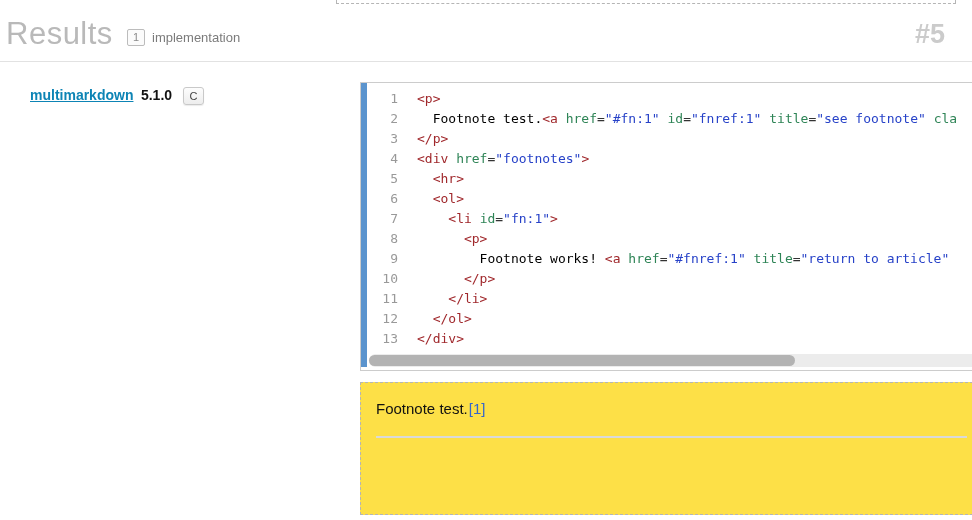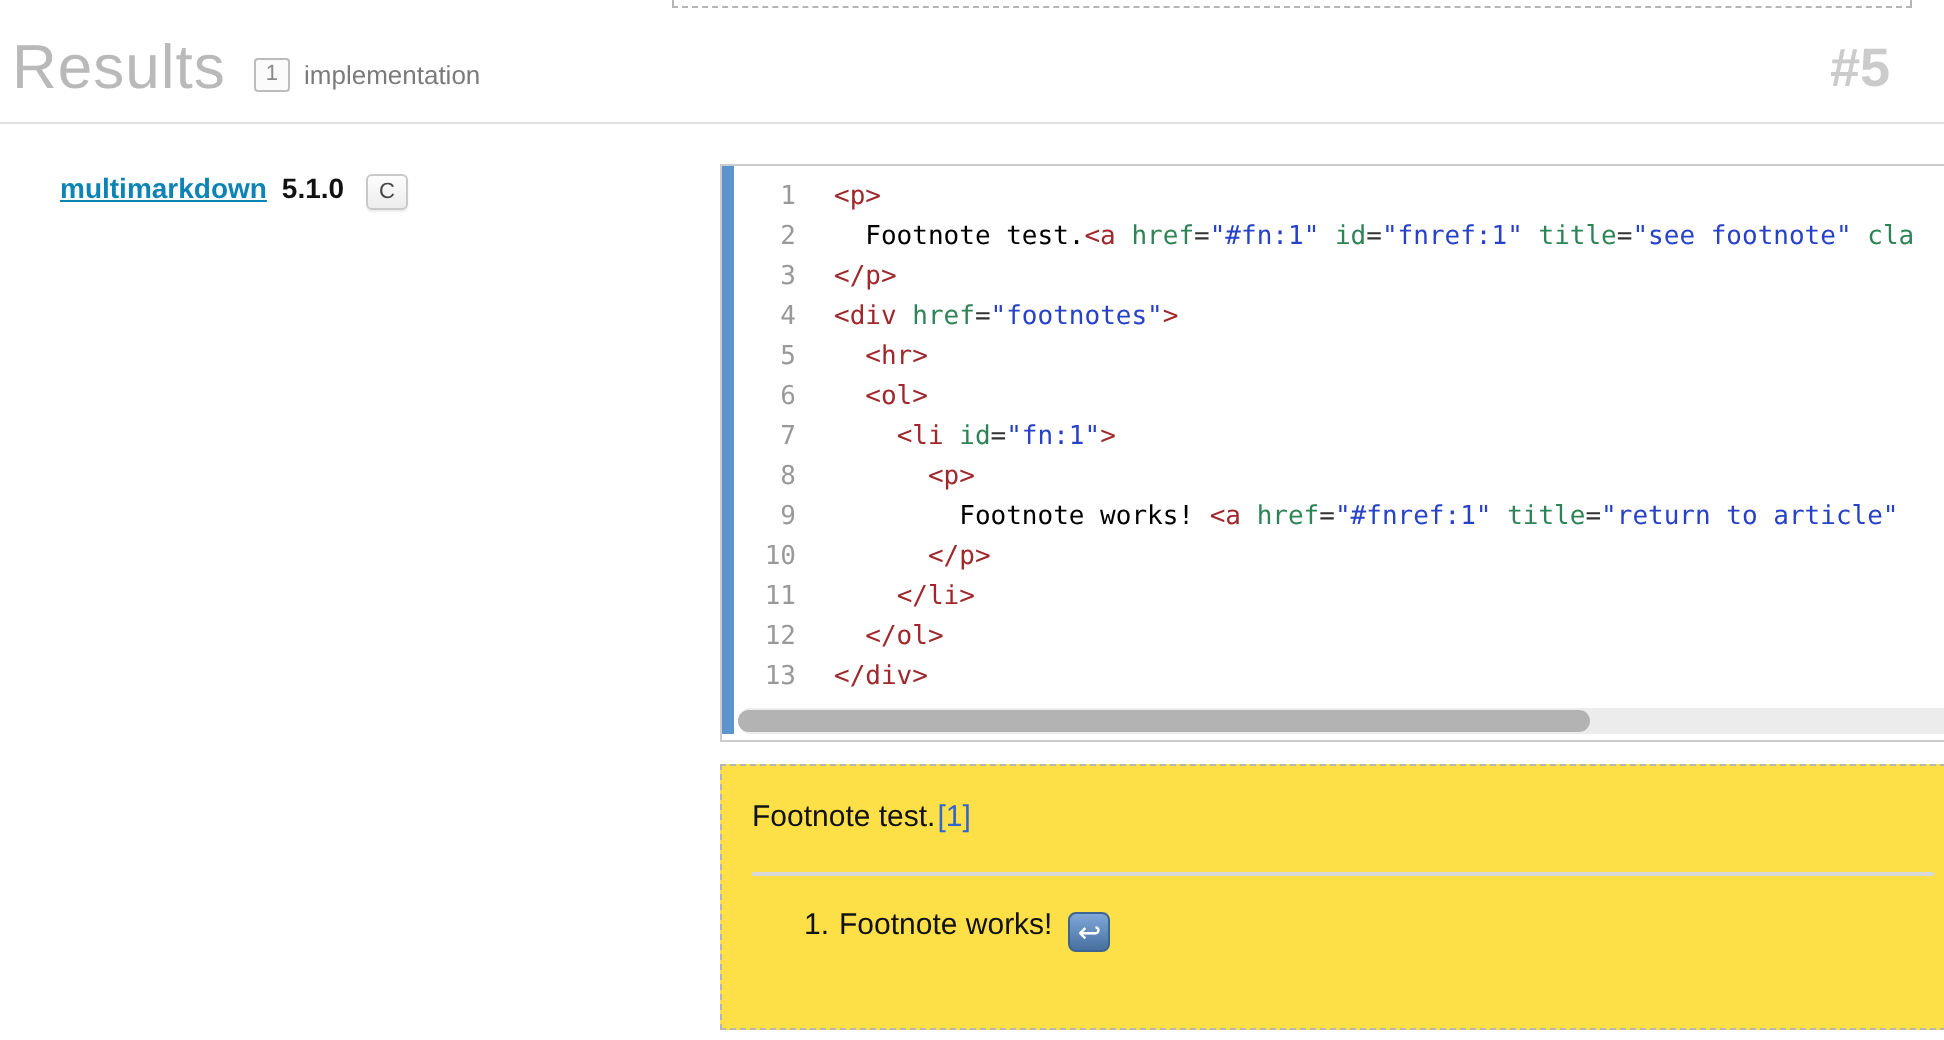--- a/index.html
+++ b/index.html
@@ -156,11 +156,6 @@
     <div class="preview-box">
       <p class="preview-par"><span>Footnote test.</span><a class="fn-ref" href="#">[1]</a></p>
       <hr class="preview-hr">
-      <ol class="fn-list">
-        <li>
-          <span class="fn-marker">1.</span><span>Footnote works!</span><a class="return-icon" href="#">↩</a>
-        </li>
-      </ol>
     </div>
 
   </main>

